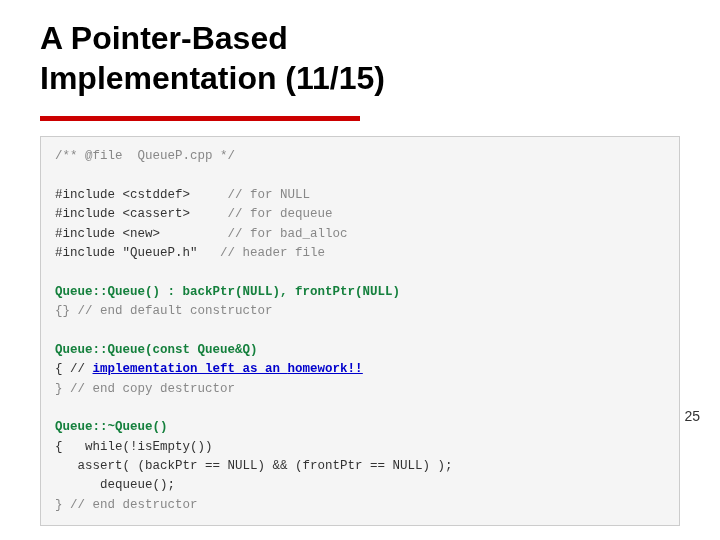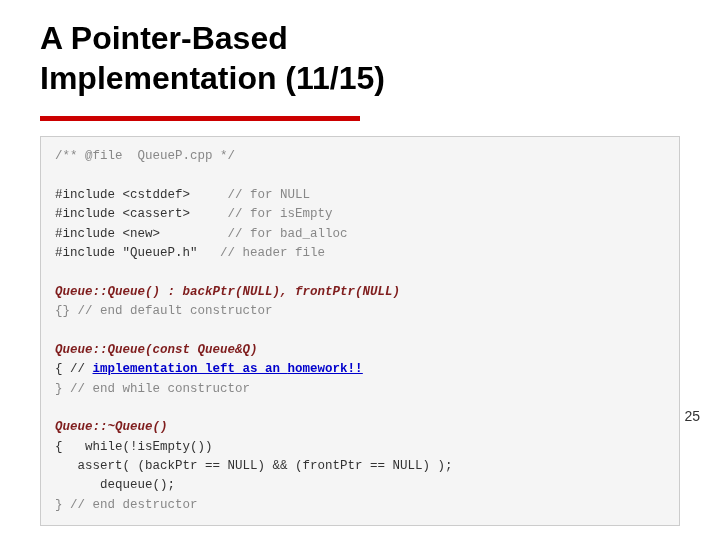--- a/index.html
+++ b/index.html
@@ -101,7 +101,7 @@
     <span class="code-line code-comment">/** @file  QueueP.cpp */</span>
     <span class="code-line">&nbsp;</span>
     <span class="code-line"><span>#include &lt;cstddef&gt;     </span><span class="code-comment">// for NULL</span></span>
-    <span class="code-line"><span>#include &lt;cassert&gt;     </span><span class="code-comment">// for isEmpty</span></span>
+    <span class="code-line"><span>#include &lt;cassert&gt;     </span><span class="code-comment">// for dequeue</span></span>
     <span class="code-line"><span>#include &lt;new&gt;         </span><span class="code-comment">// for bad_alloc</span></span>
     <span class="code-line"><span>#include "QueueP.h"   </span><span class="code-comment">// header file</span></span>
     <span class="code-line">&nbsp;</span>

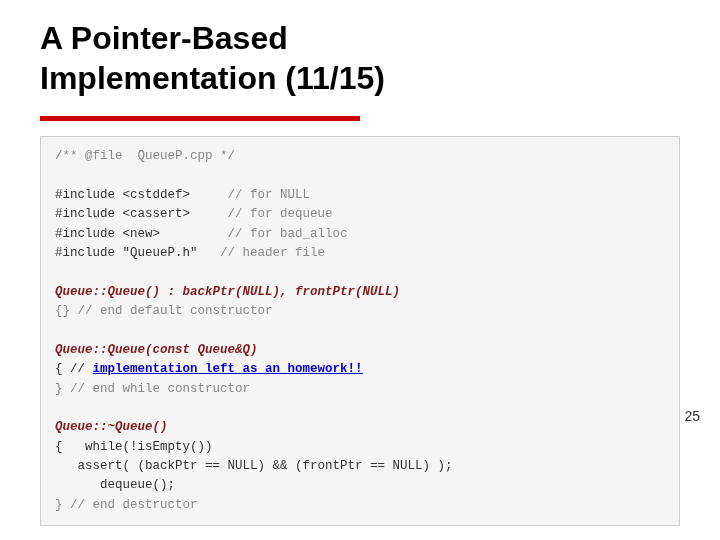--- a/index.html
+++ b/index.html
@@ -56,8 +56,7 @@
 
     .code-bold {
       font-weight: bold;
-      color: #7f1d1d;
-      font-style: italic;
+      color: #15803d;
     }
 
     .code-link {

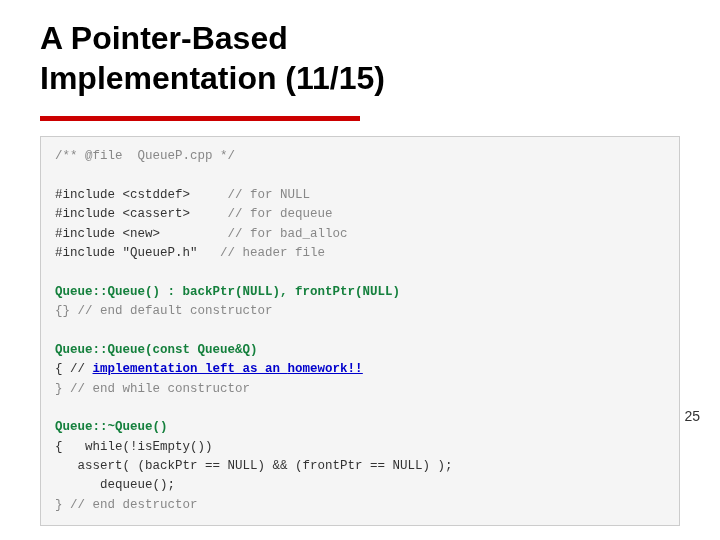--- a/index.html
+++ b/index.html
@@ -109,7 +109,7 @@
     <span class="code-line">&nbsp;</span>
     <span class="code-line code-bold">Queue::Queue(const Queue&amp;Q)</span>
     <span class="code-line"><span>{ // </span><span class="code-link">implementation left as an <span style="font-weight:bold;text-decoration:underline;">homework!!</span></span></span>
-    <span class="code-line code-gray">} // end while constructor</span>
+    <span class="code-line code-gray">} // end copy destructor</span>
     <span class="code-line">&nbsp;</span>
     <span class="code-line code-bold">Queue::~Queue()</span>
     <span class="code-line">{   while(!isEmpty())</span>

